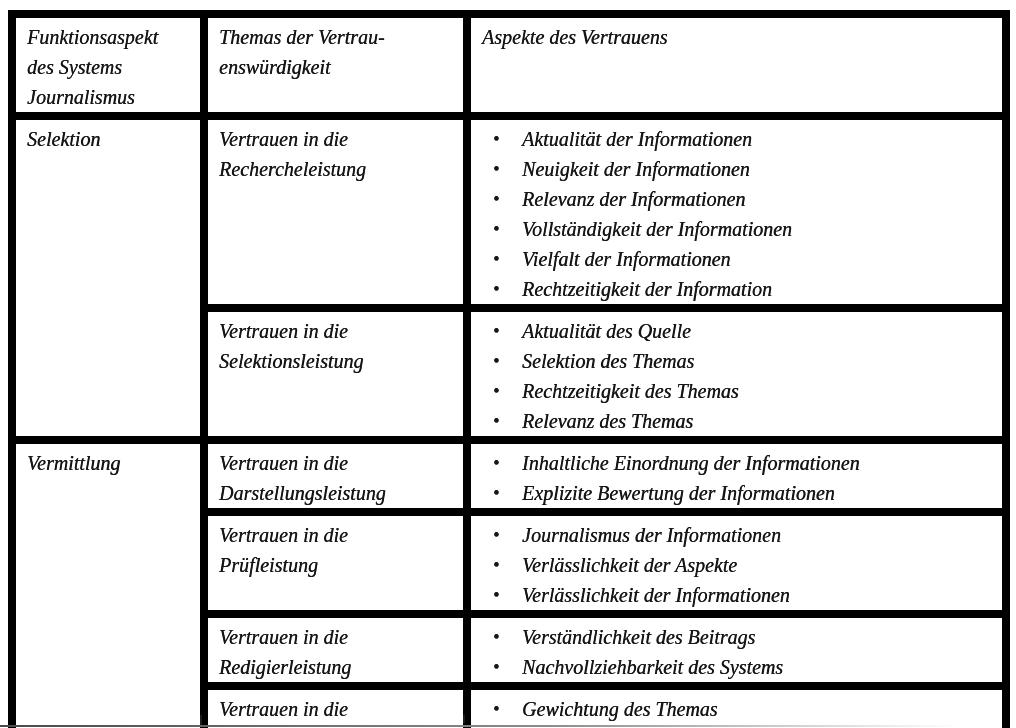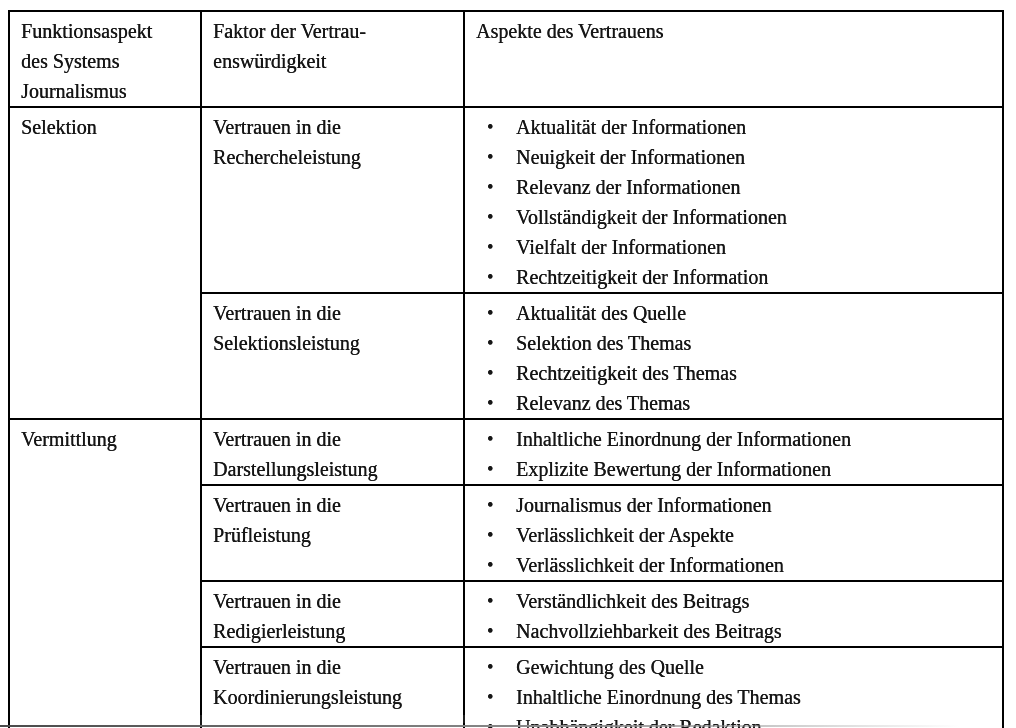--- a/index.html
+++ b/index.html
@@ -18,7 +18,7 @@
     table-layout:fixed;
   }
   .t th,.t td{
-    border:2px solid #000000;
+    border:8px solid #000000;
     vertical-align:top;
     text-align:left;
     font-size:20px;
@@ -26,6 +26,7 @@
     font-weight:400;
     padding:4px 6px 0 11px;
     text-shadow:0.35px 0 0 currentColor;
+    font-style:italic;
   }
   col.c1{width:192px}
   col.c2{width:263px}

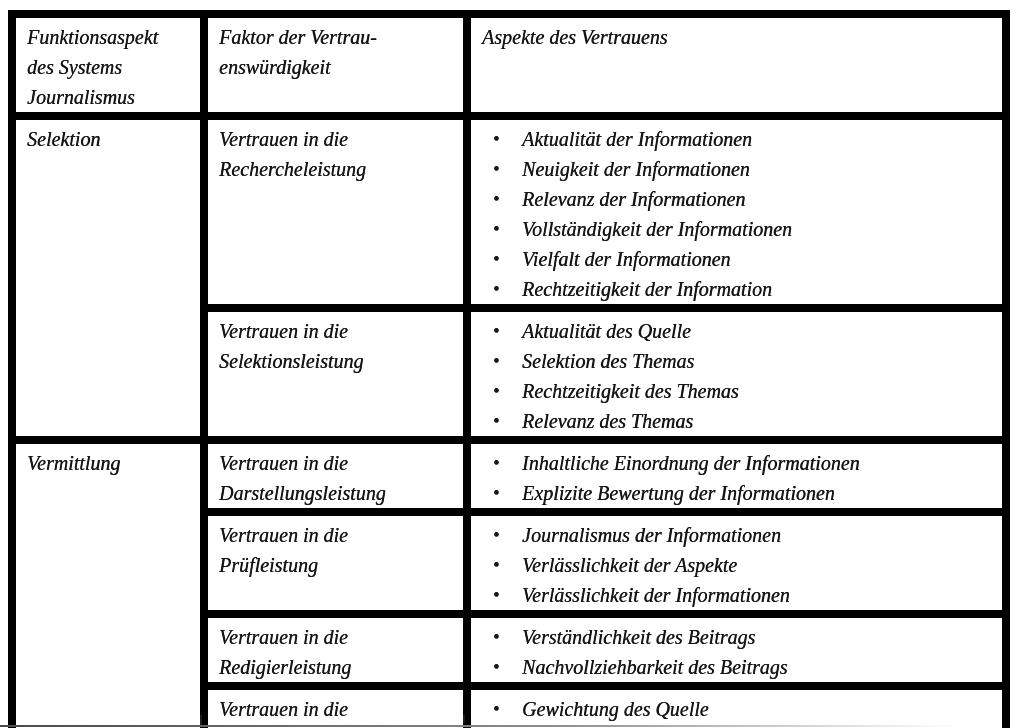--- a/index.html
+++ b/index.html
@@ -60,7 +60,7 @@
         <th class="ml">Funktionsaspekt
 des Systems
 Journalismus</th>
-        <th class="ml">Faktor der Vertrau-
+        <th class="ml">Themas der Vertrau-
 enswürdigkeit</th>
         <th>Aspekte des Vertrauens</th>
       </tr>

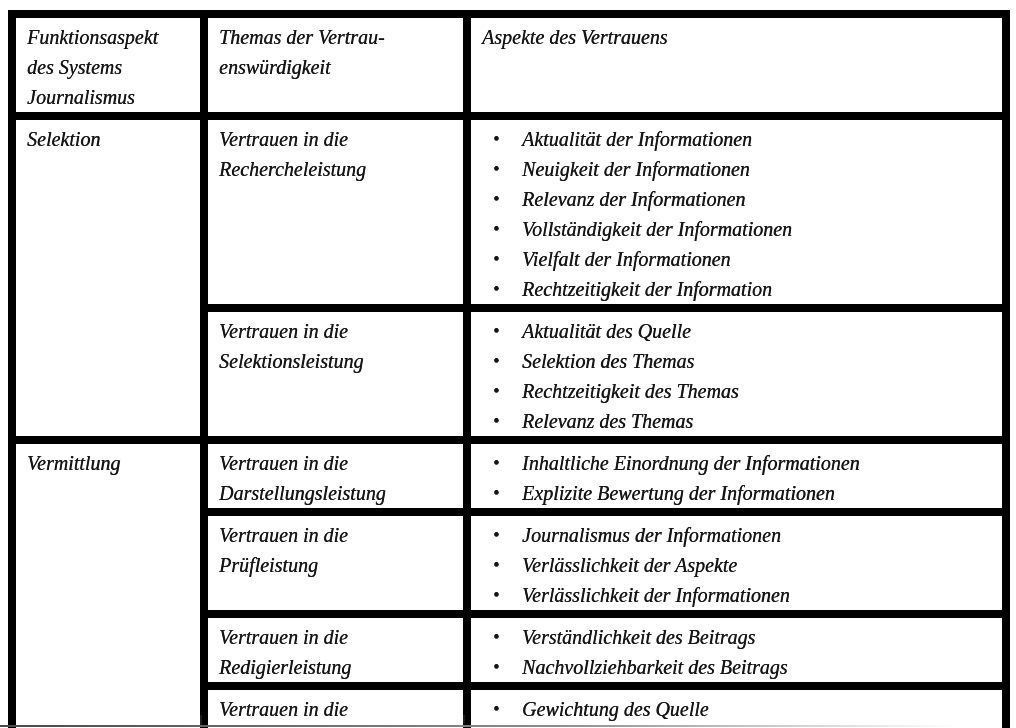--- a/index.html
+++ b/index.html
@@ -174,7 +174,7 @@
               </li>
             <li>
                 <span class="b">•</span>
-                <span>Nachvollziehbarkeit des Beitrags</span>
+                <span>Nachvollziehbarkeit des Systems</span>
               </li>
           </ul>
         </td>

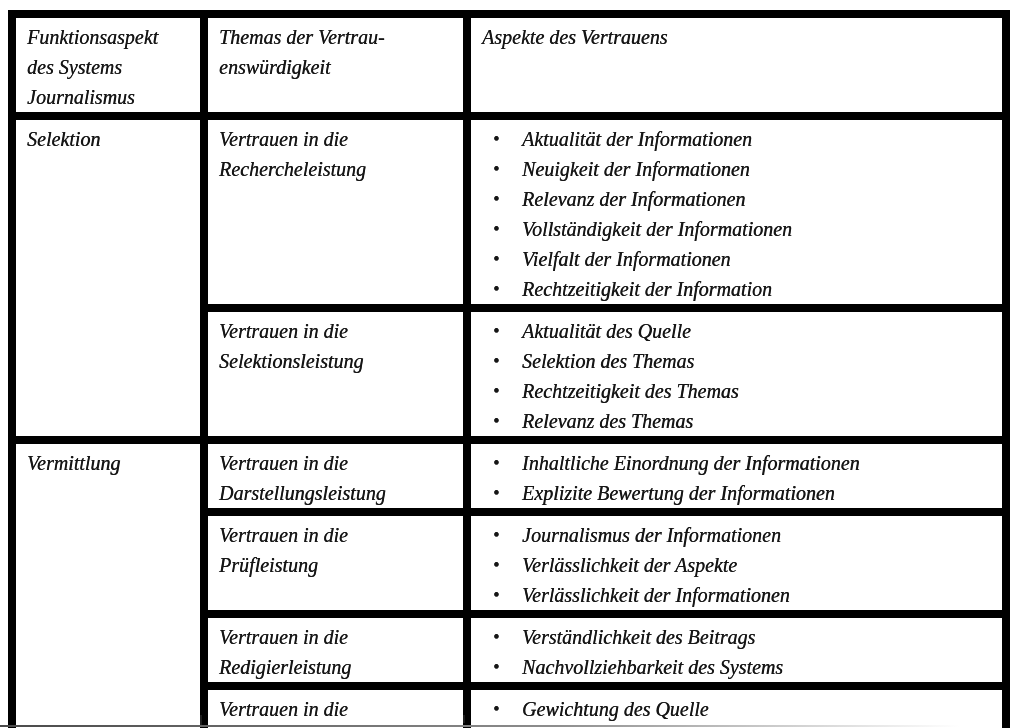--- a/index.html
+++ b/index.html
@@ -187,7 +187,7 @@
           <ul class="aspects">
             <li>
                 <span class="b">•</span>
-                <span>Gewichtung des Quelle</span>
+                <span>Gewichtung des Themas</span>
               </li>
             <li>
                 <span class="b">•</span>

